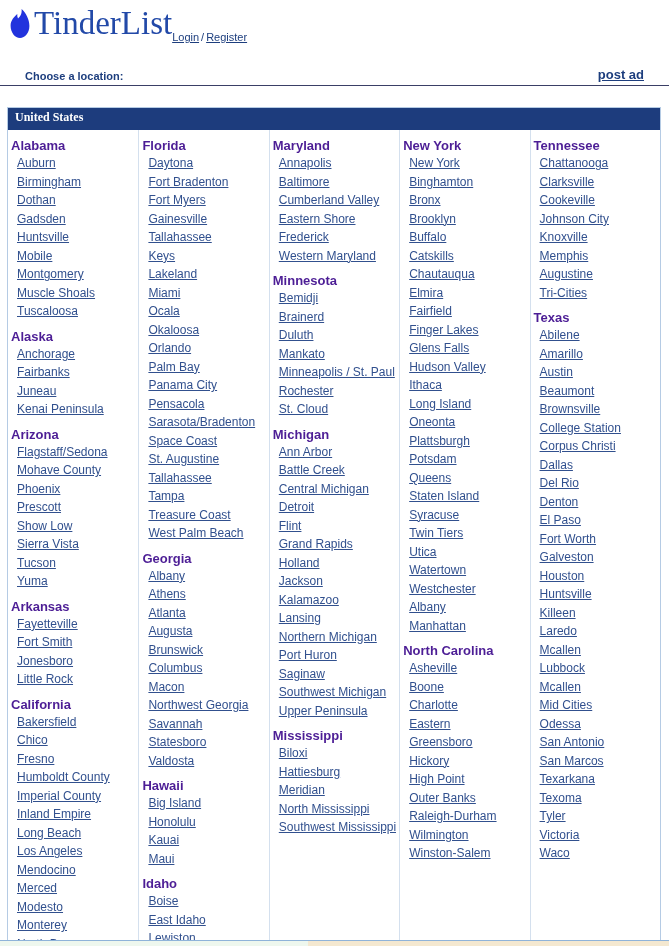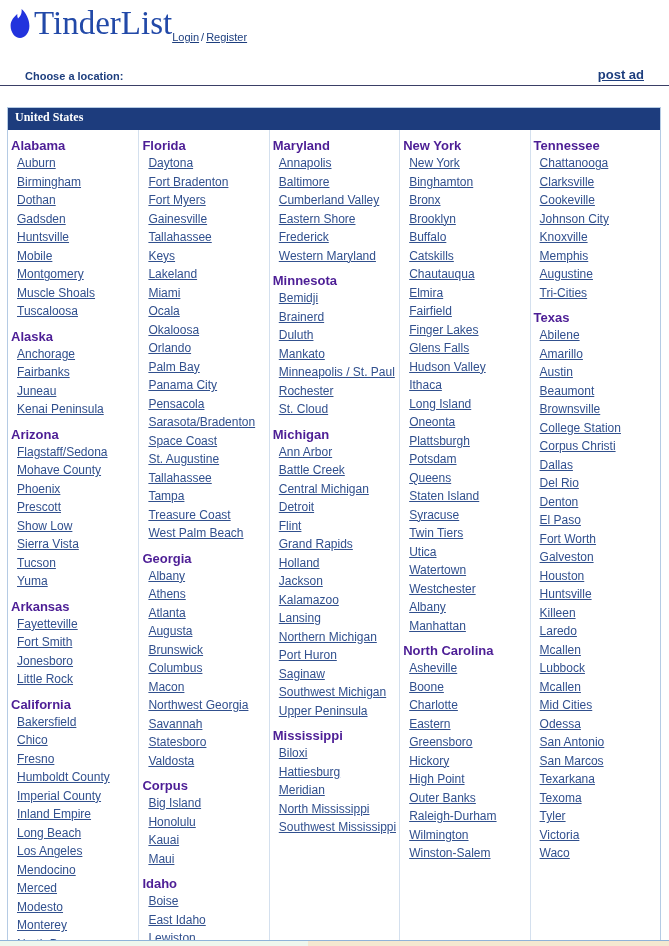--- a/index.html
+++ b/index.html
@@ -303,7 +303,7 @@
           </div>
         </div>
         <div class="group">
-          <div class="state">Corpus</div>
+          <div class="state">Hawaii</div>
           <div class="city-row">
             <a class="city">Big Island</a>
           </div>

